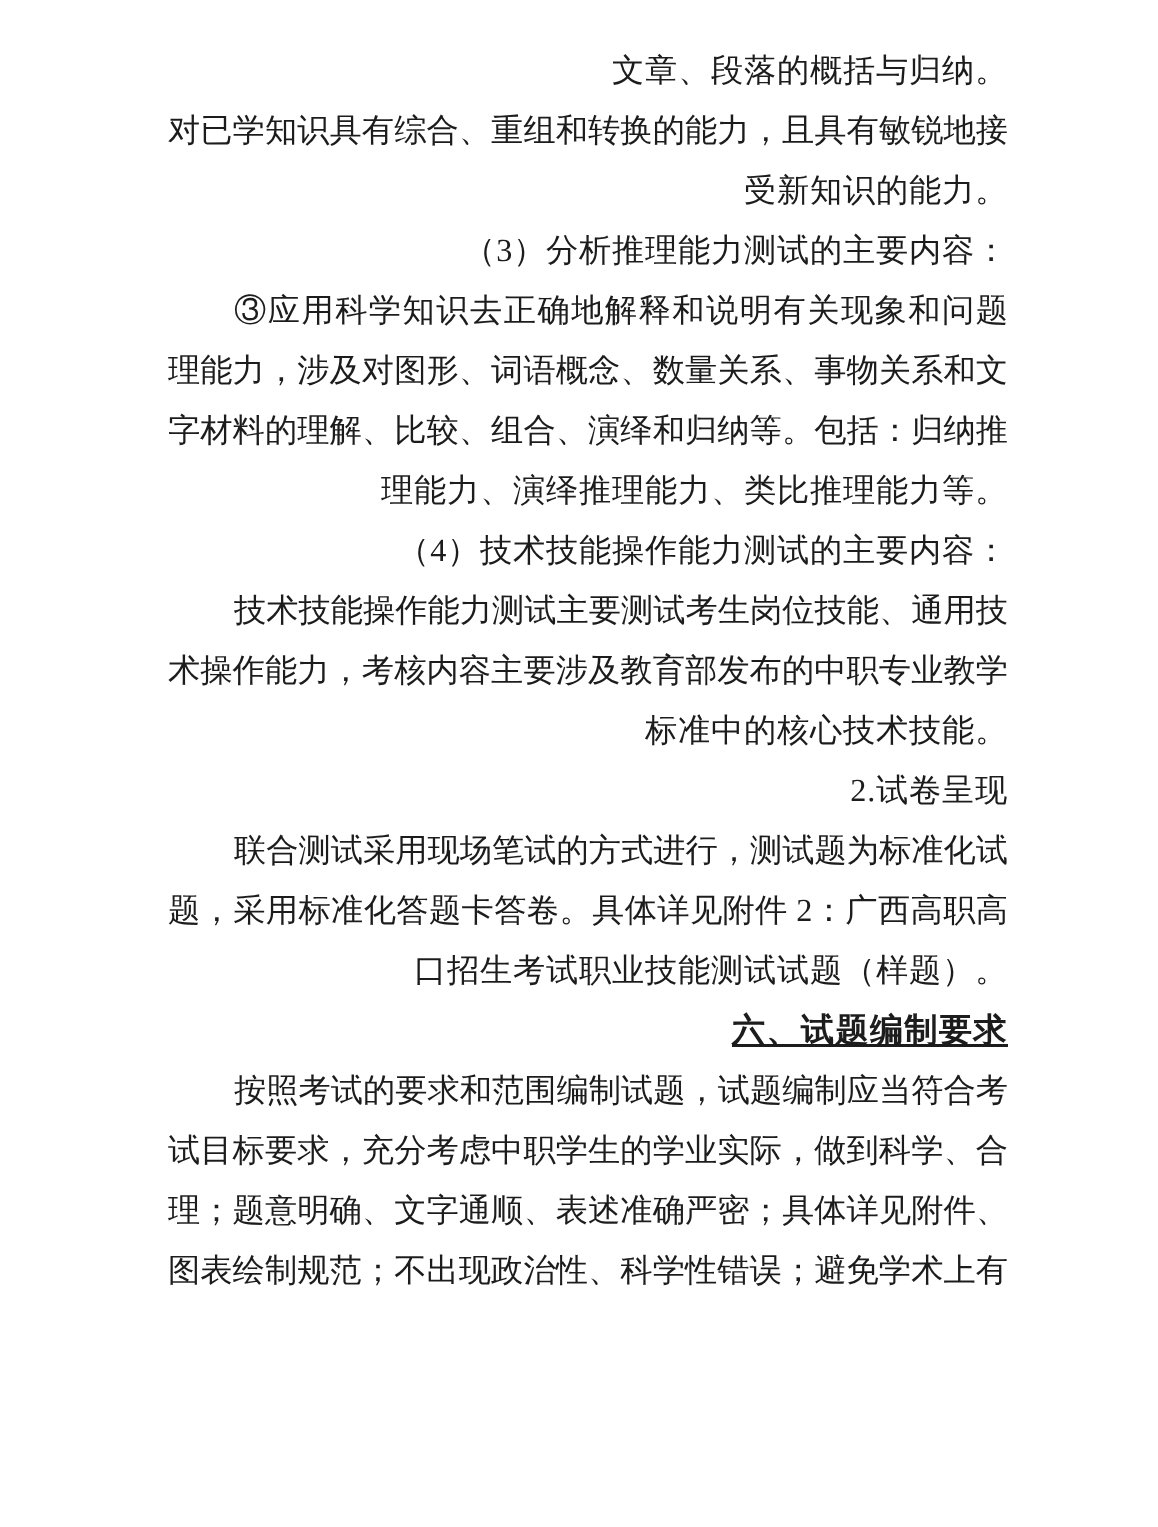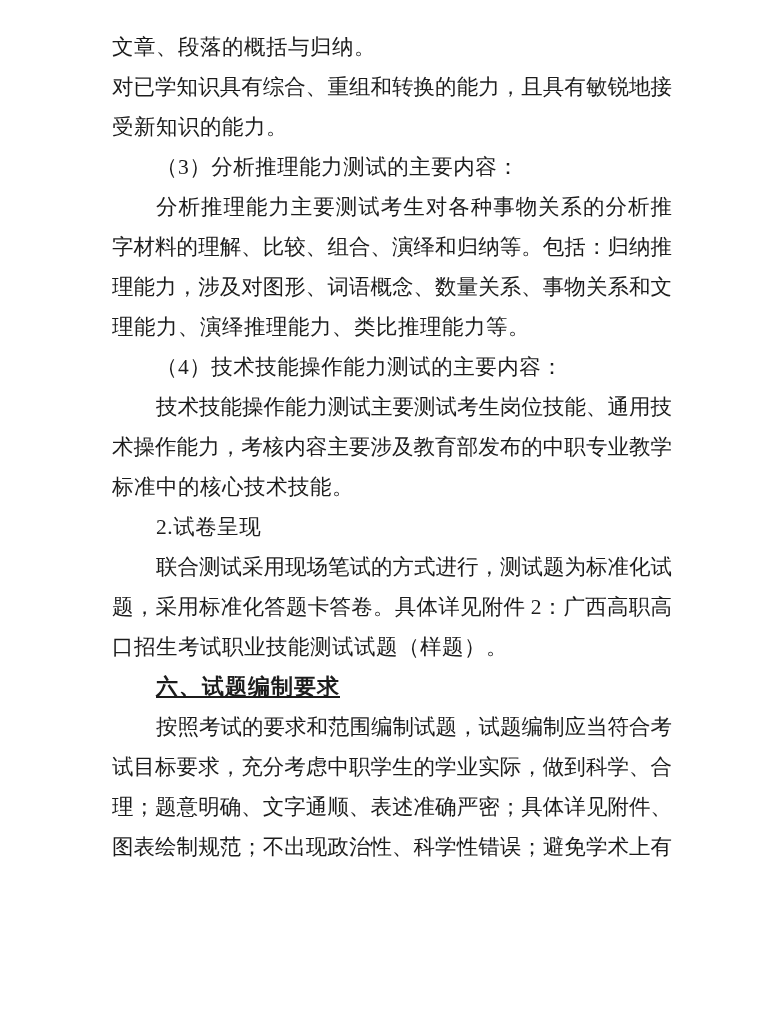--- a/index.html
+++ b/index.html
@@ -27,7 +27,7 @@
   .line {
     height: 40px;
     overflow: hidden;
-    text-align: left;
+    text-align: right;
     letter-spacing: 0.5px;
   }
   .line.justify {

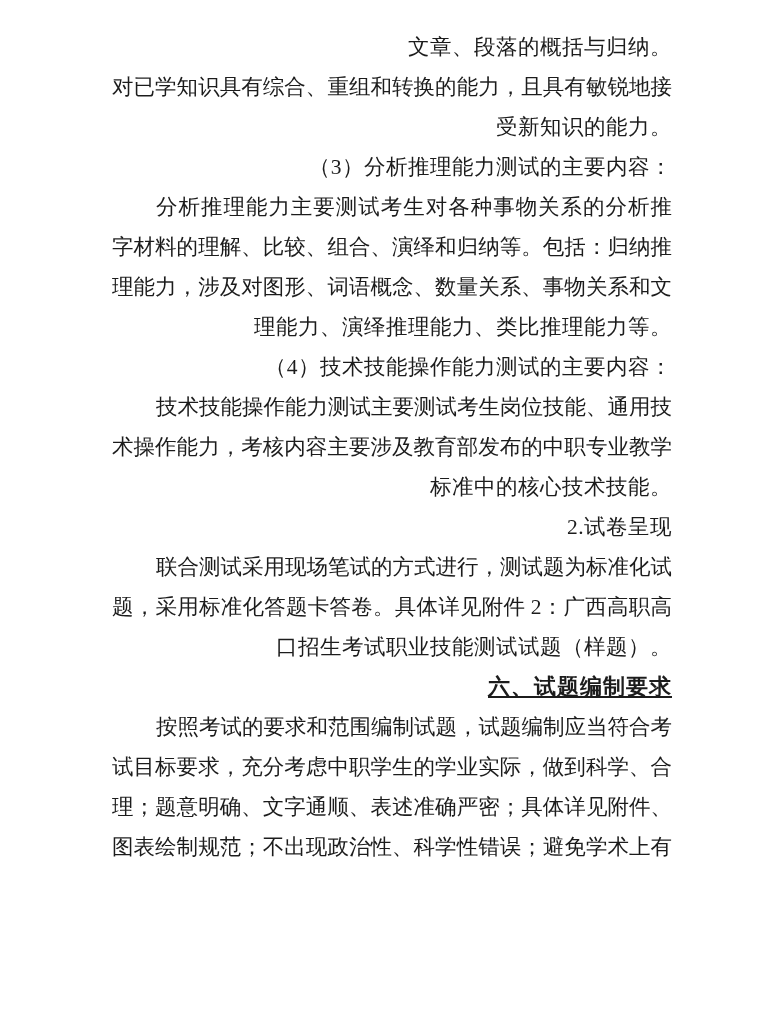--- a/index.html
+++ b/index.html
@@ -55,7 +55,7 @@
     <div class="line justify">对已学知识具有综合、重组和转换的能力，且具有敏锐地接</div>
     <div class="line">受新知识的能力。</div>
     <div class="line indent">（3）分析推理能力测试的主要内容：</div>
-    <div class="line indent justify">分析推理能力主要测试考生对各种事物关系的分析推</div>
+    <div class="line indent justify">③应用科学知识去正确地解释和说明有关现象和问题</div>
     <div class="line justify">字材料的理解、比较、组合、演绎和归纳等。包括：归纳推</div>
     <div class="line justify">理能力，涉及对图形、词语概念、数量关系、事物关系和文</div>
     <div class="line">理能力、演绎推理能力、类比推理能力等。</div>

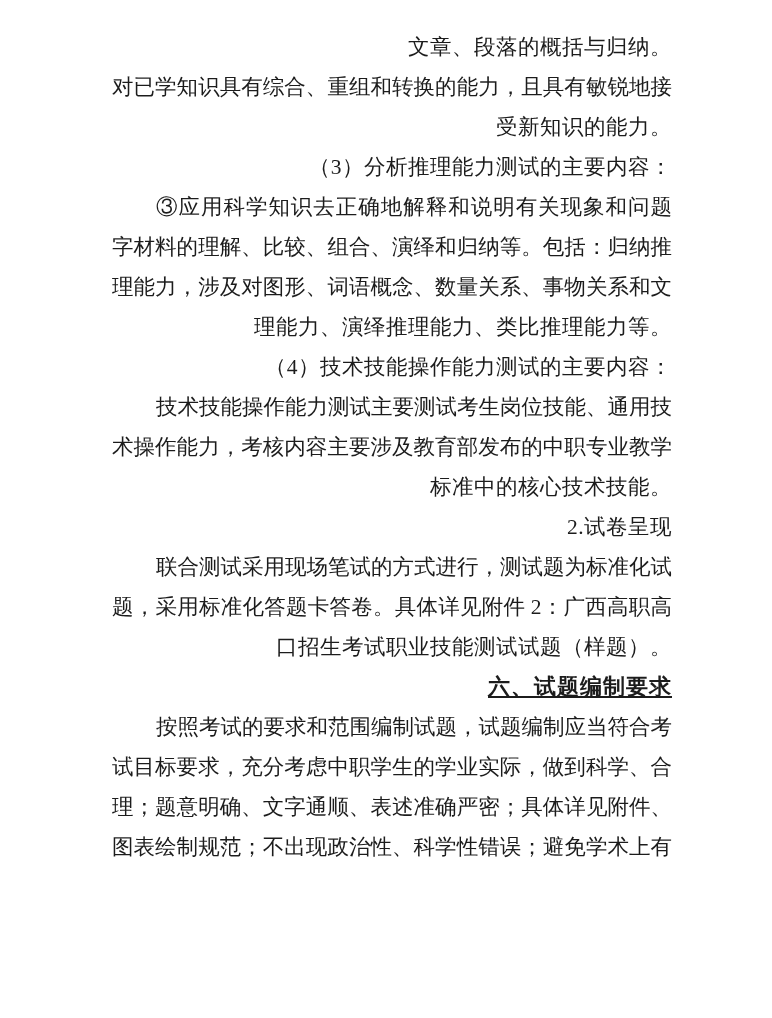--- a/index.html
+++ b/index.html
@@ -56,8 +56,8 @@
     <div class="line">受新知识的能力。</div>
     <div class="line indent">（3）分析推理能力测试的主要内容：</div>
     <div class="line indent justify">③应用科学知识去正确地解释和说明有关现象和问题</div>
+    <div class="line justify">理能力，涉及对图形、词语概念、数量关系、事物关系和文</div>
     <div class="line justify">字材料的理解、比较、组合、演绎和归纳等。包括：归纳推</div>
-    <div class="line justify">理能力，涉及对图形、词语概念、数量关系、事物关系和文</div>
     <div class="line">理能力、演绎推理能力、类比推理能力等。</div>
     <div class="line indent">（4）技术技能操作能力测试的主要内容：</div>
     <div class="line indent justify">技术技能操作能力测试主要测试考生岗位技能、通用技</div>

